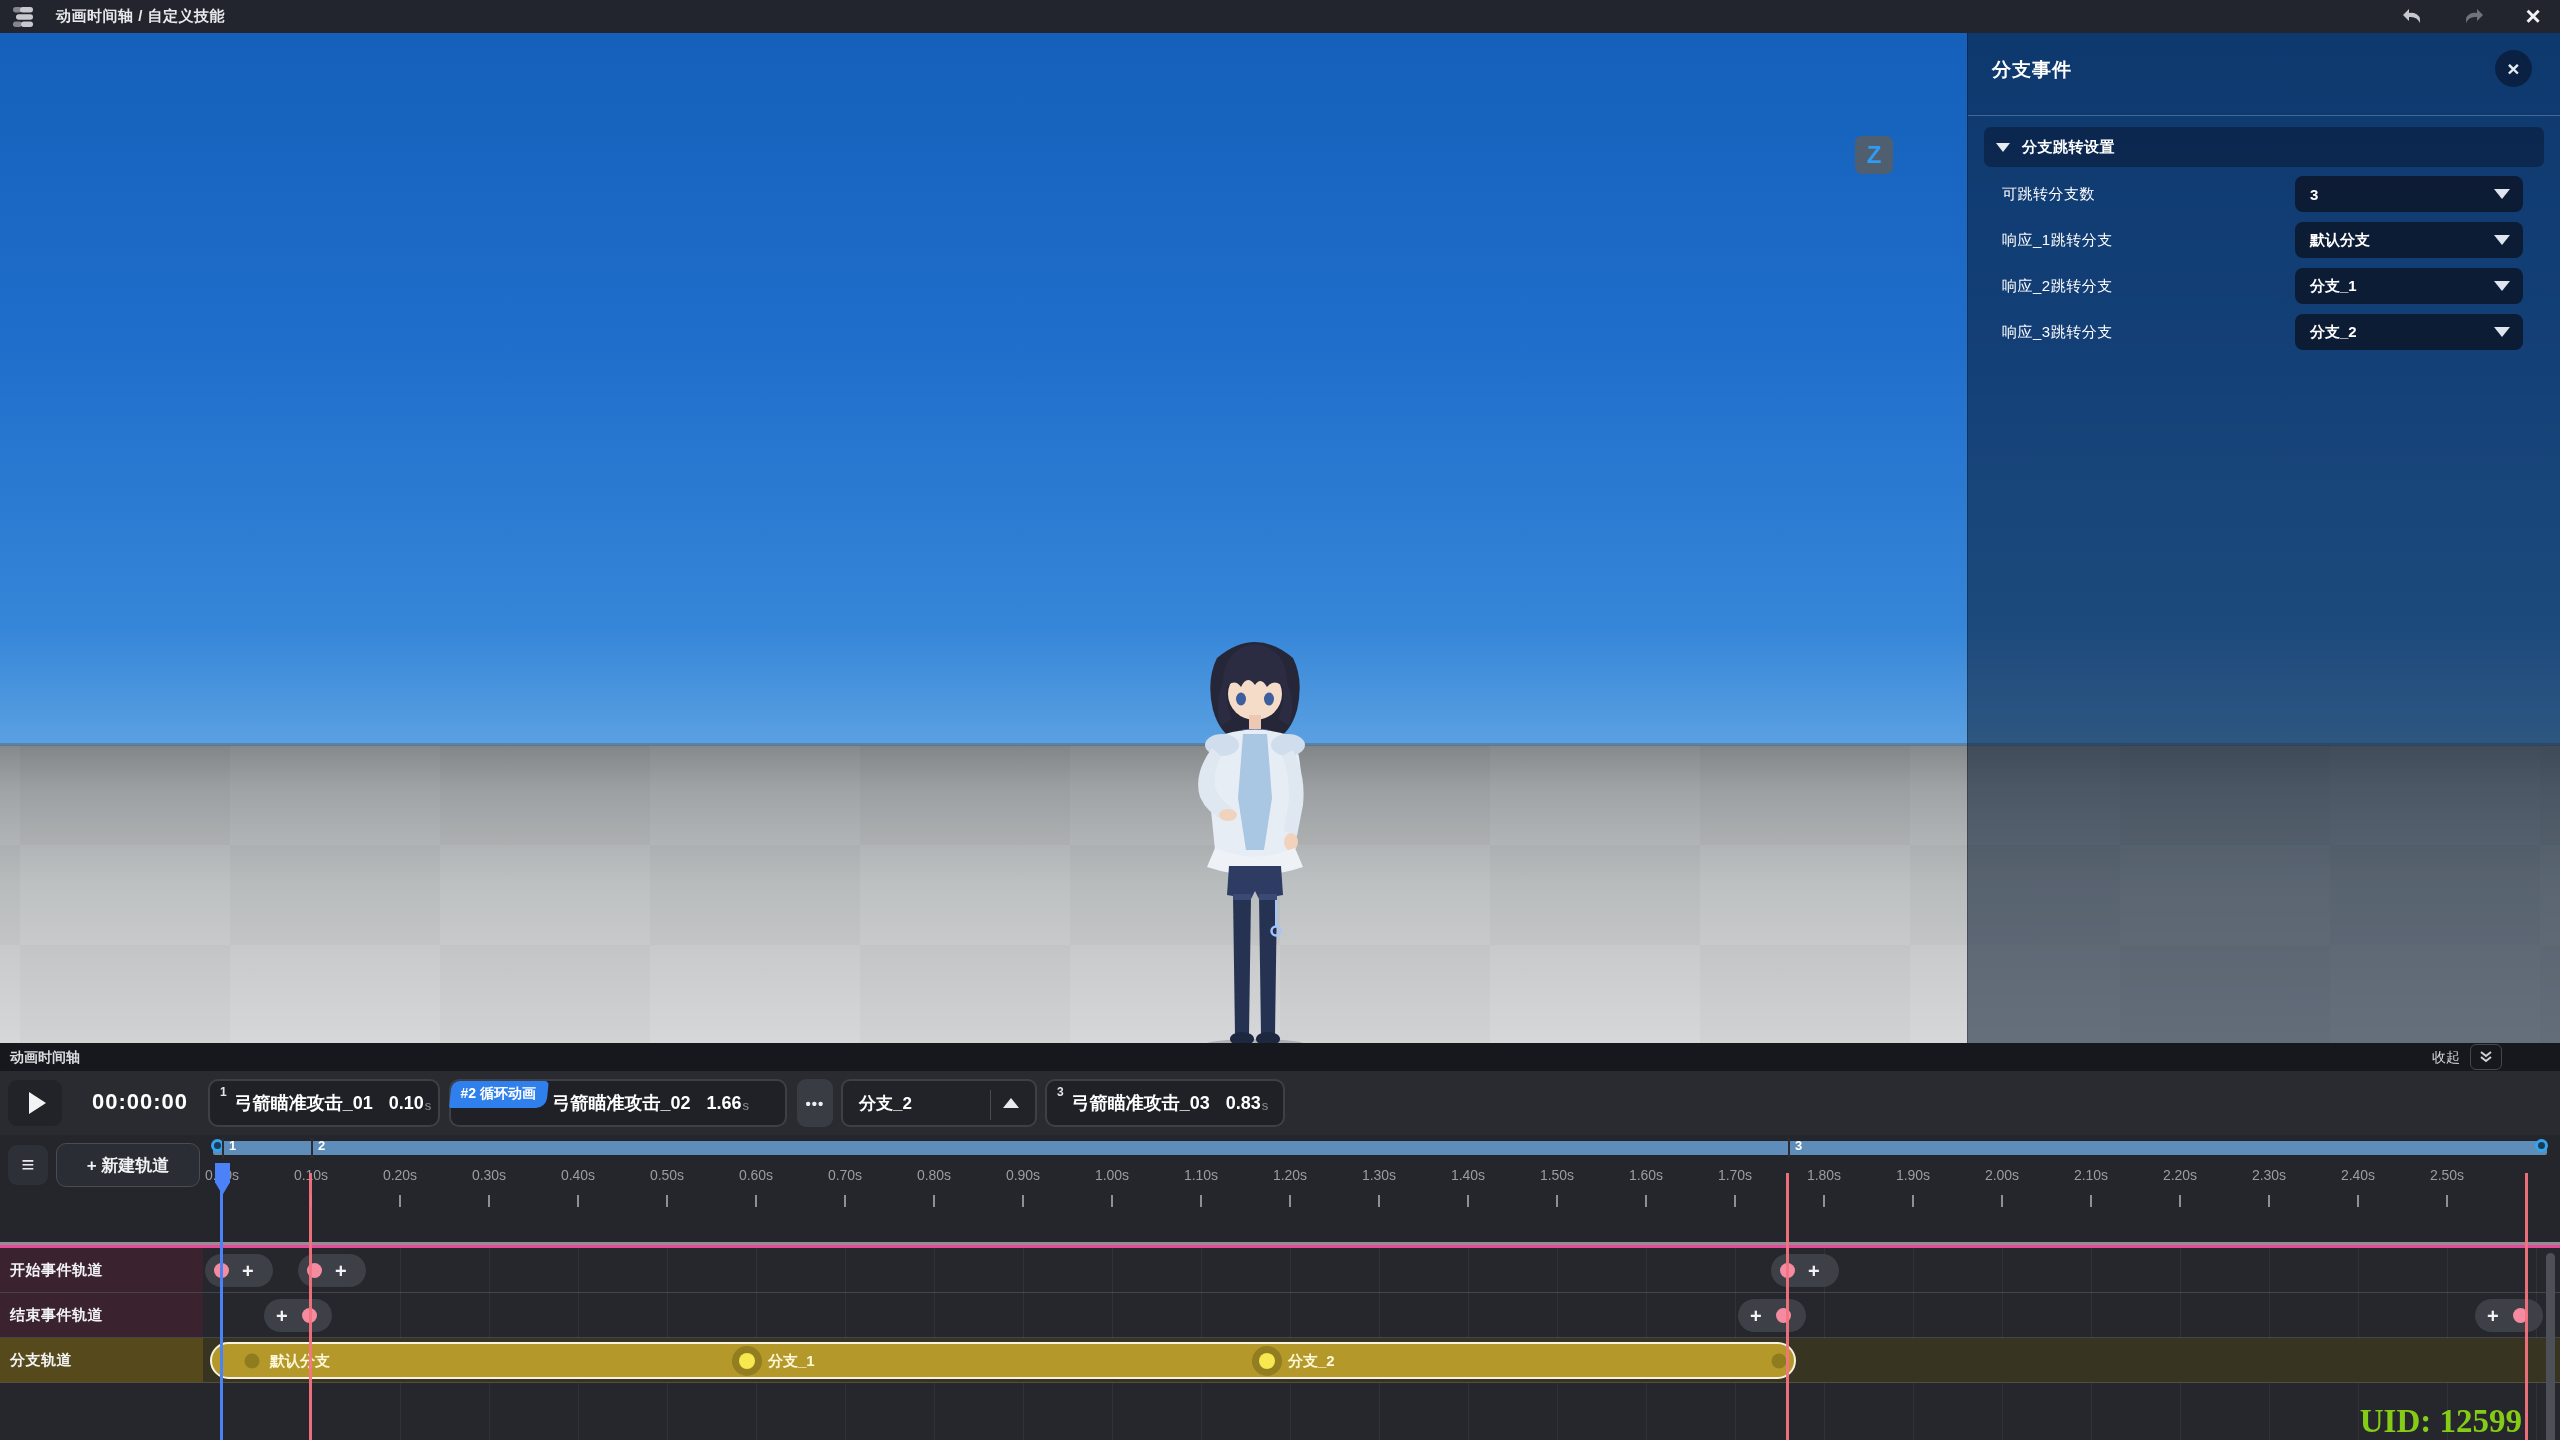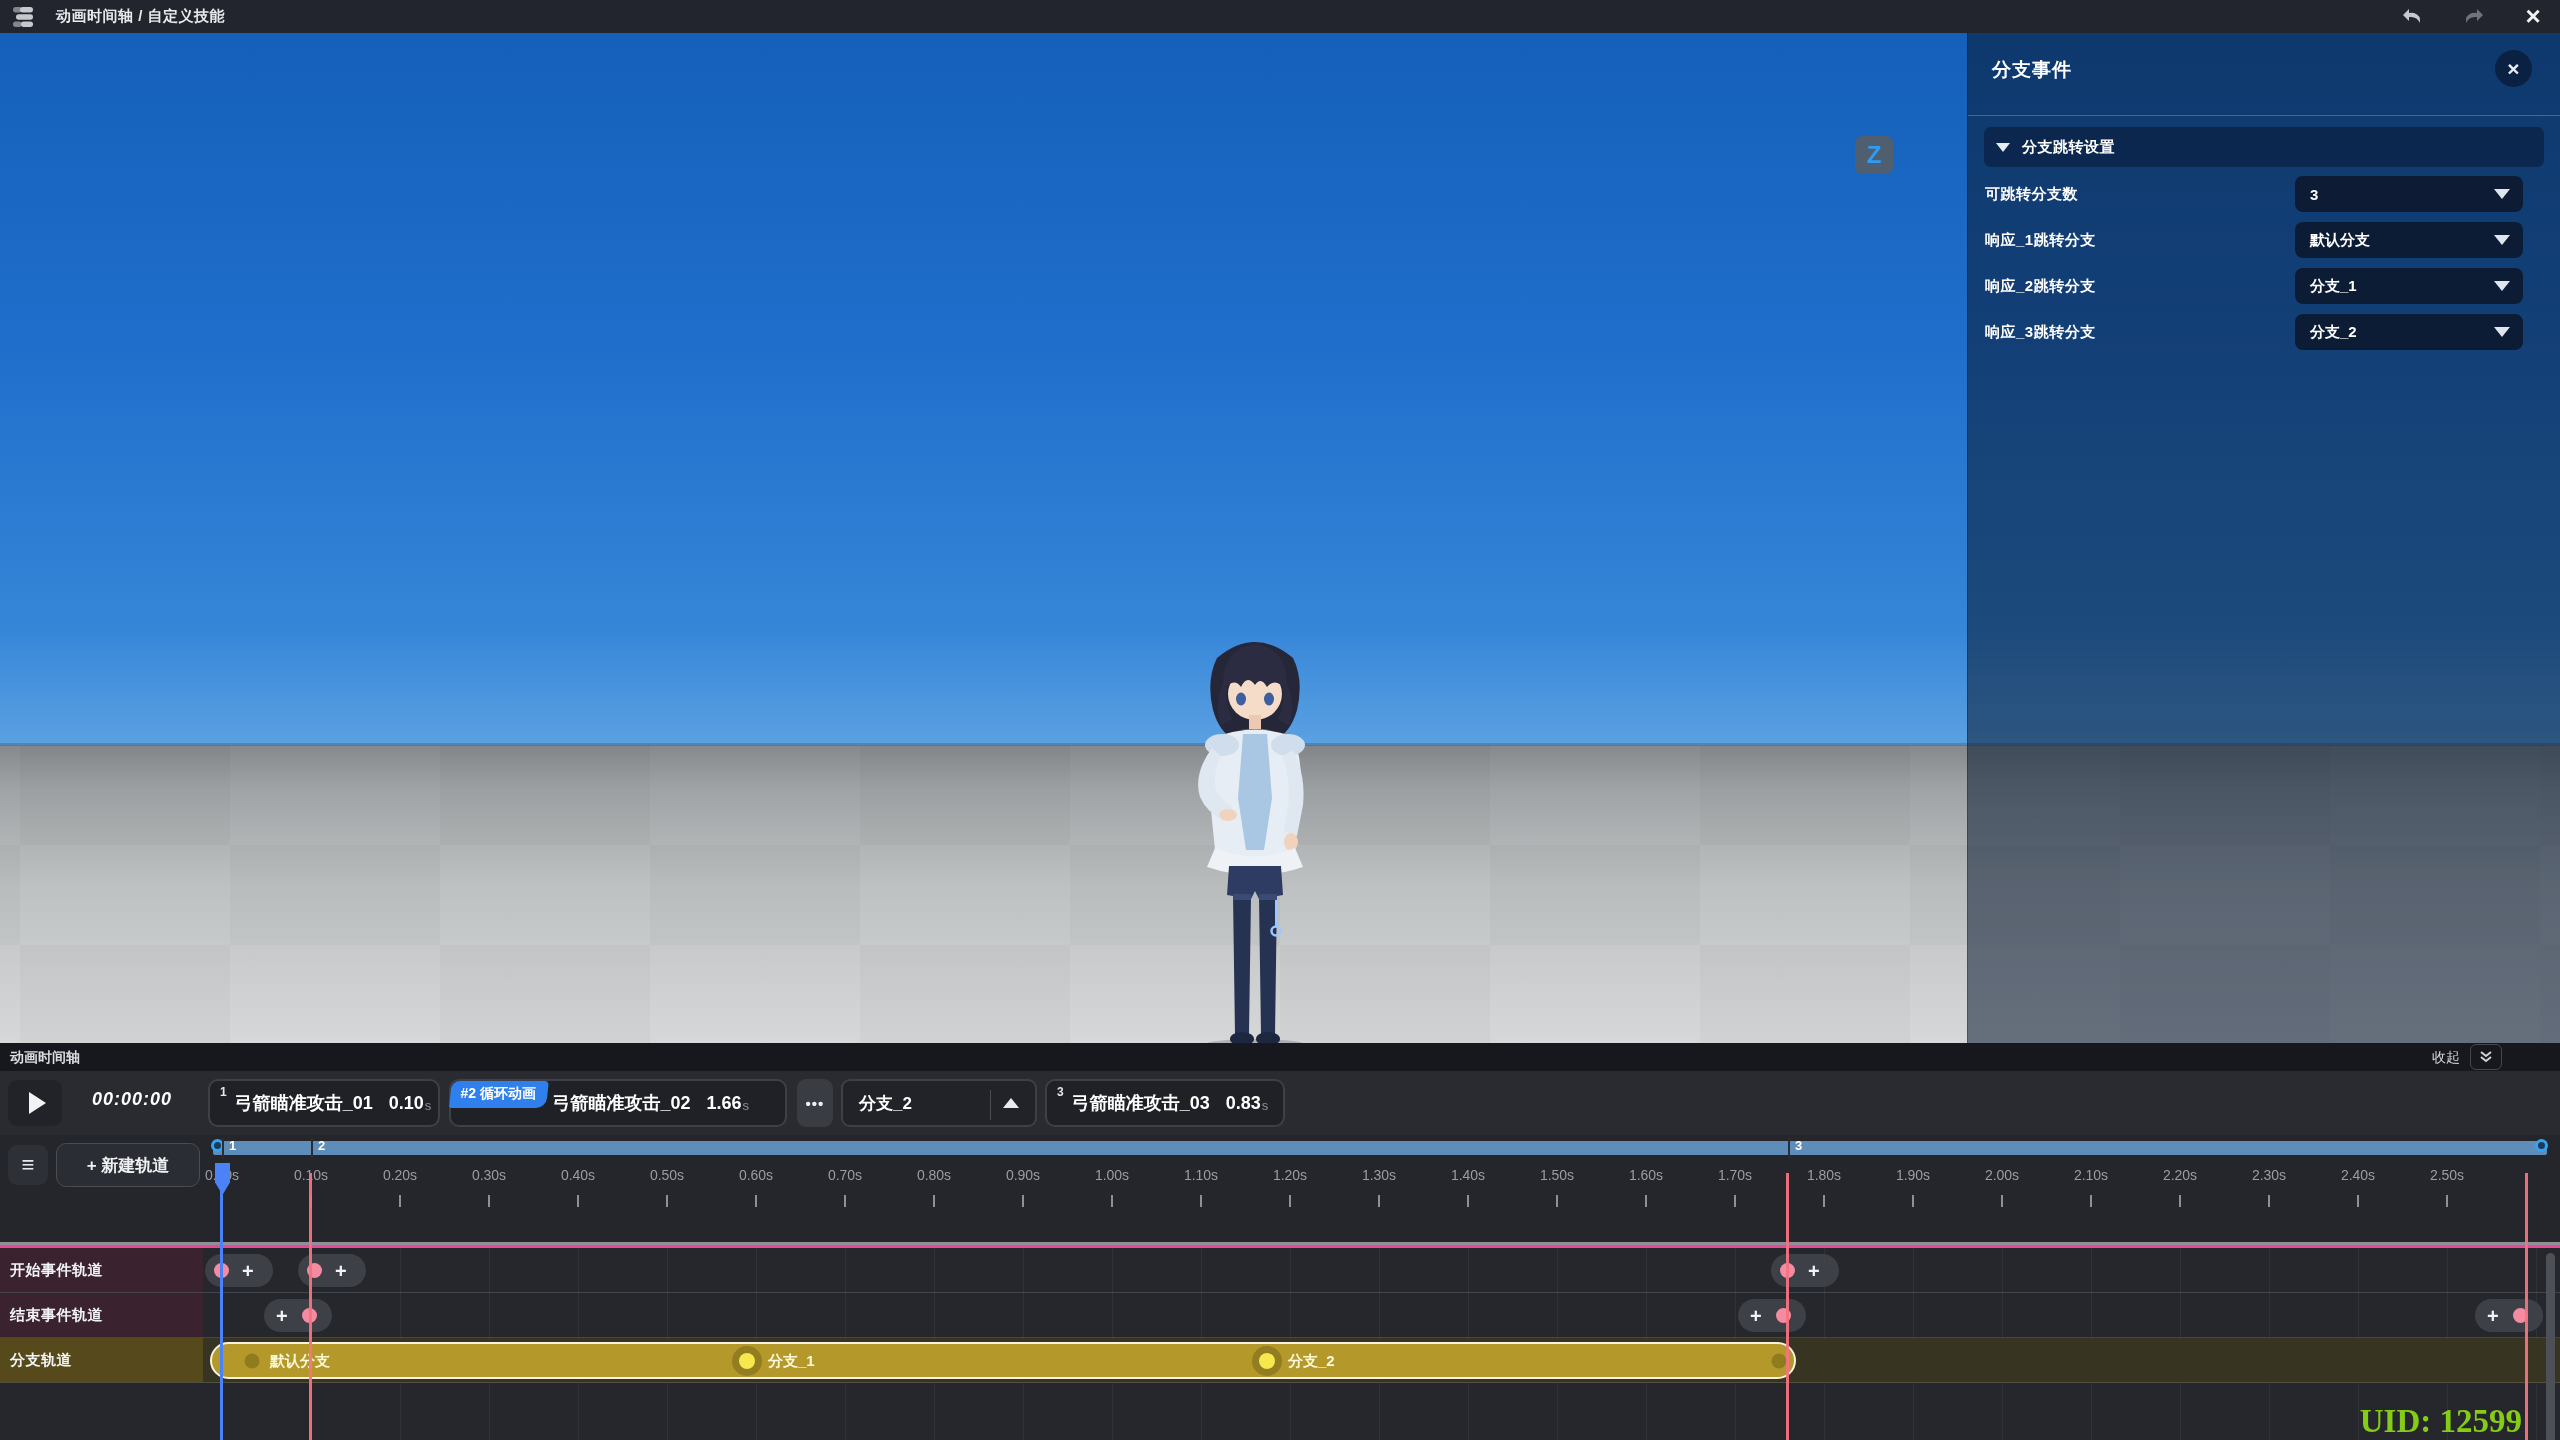--- a/index.html
+++ b/index.html
@@ -45,7 +45,7 @@
   .sectionhead .stitle { font-size:15px; font-weight:bold; letter-spacing:.5px; }
   #panel-rows { position:absolute; left:0; top:138px; width:100%; }
   .prow { position:relative; height:46px; }
-  .prow .plabel { position:absolute; left:17px; top:50%; transform:translateY(-50%); font-size:15px; letter-spacing:.5px;font-weight:bold; }
+  .prow .plabel { position:absolute; left:34px; top:50%; transform:translateY(-50%); font-size:15px; letter-spacing:.5px; }
   .prow .pselect { position:absolute; right:37px; top:50%; transform:translateY(-50%); width:228px; height:36px;
     background:rgba(13,25,48,.92); border-radius:8px; display:flex; align-items:center; cursor:pointer; }
   .prow .pselect .val { margin-left:15px; font-size:15px; font-weight:bold; }

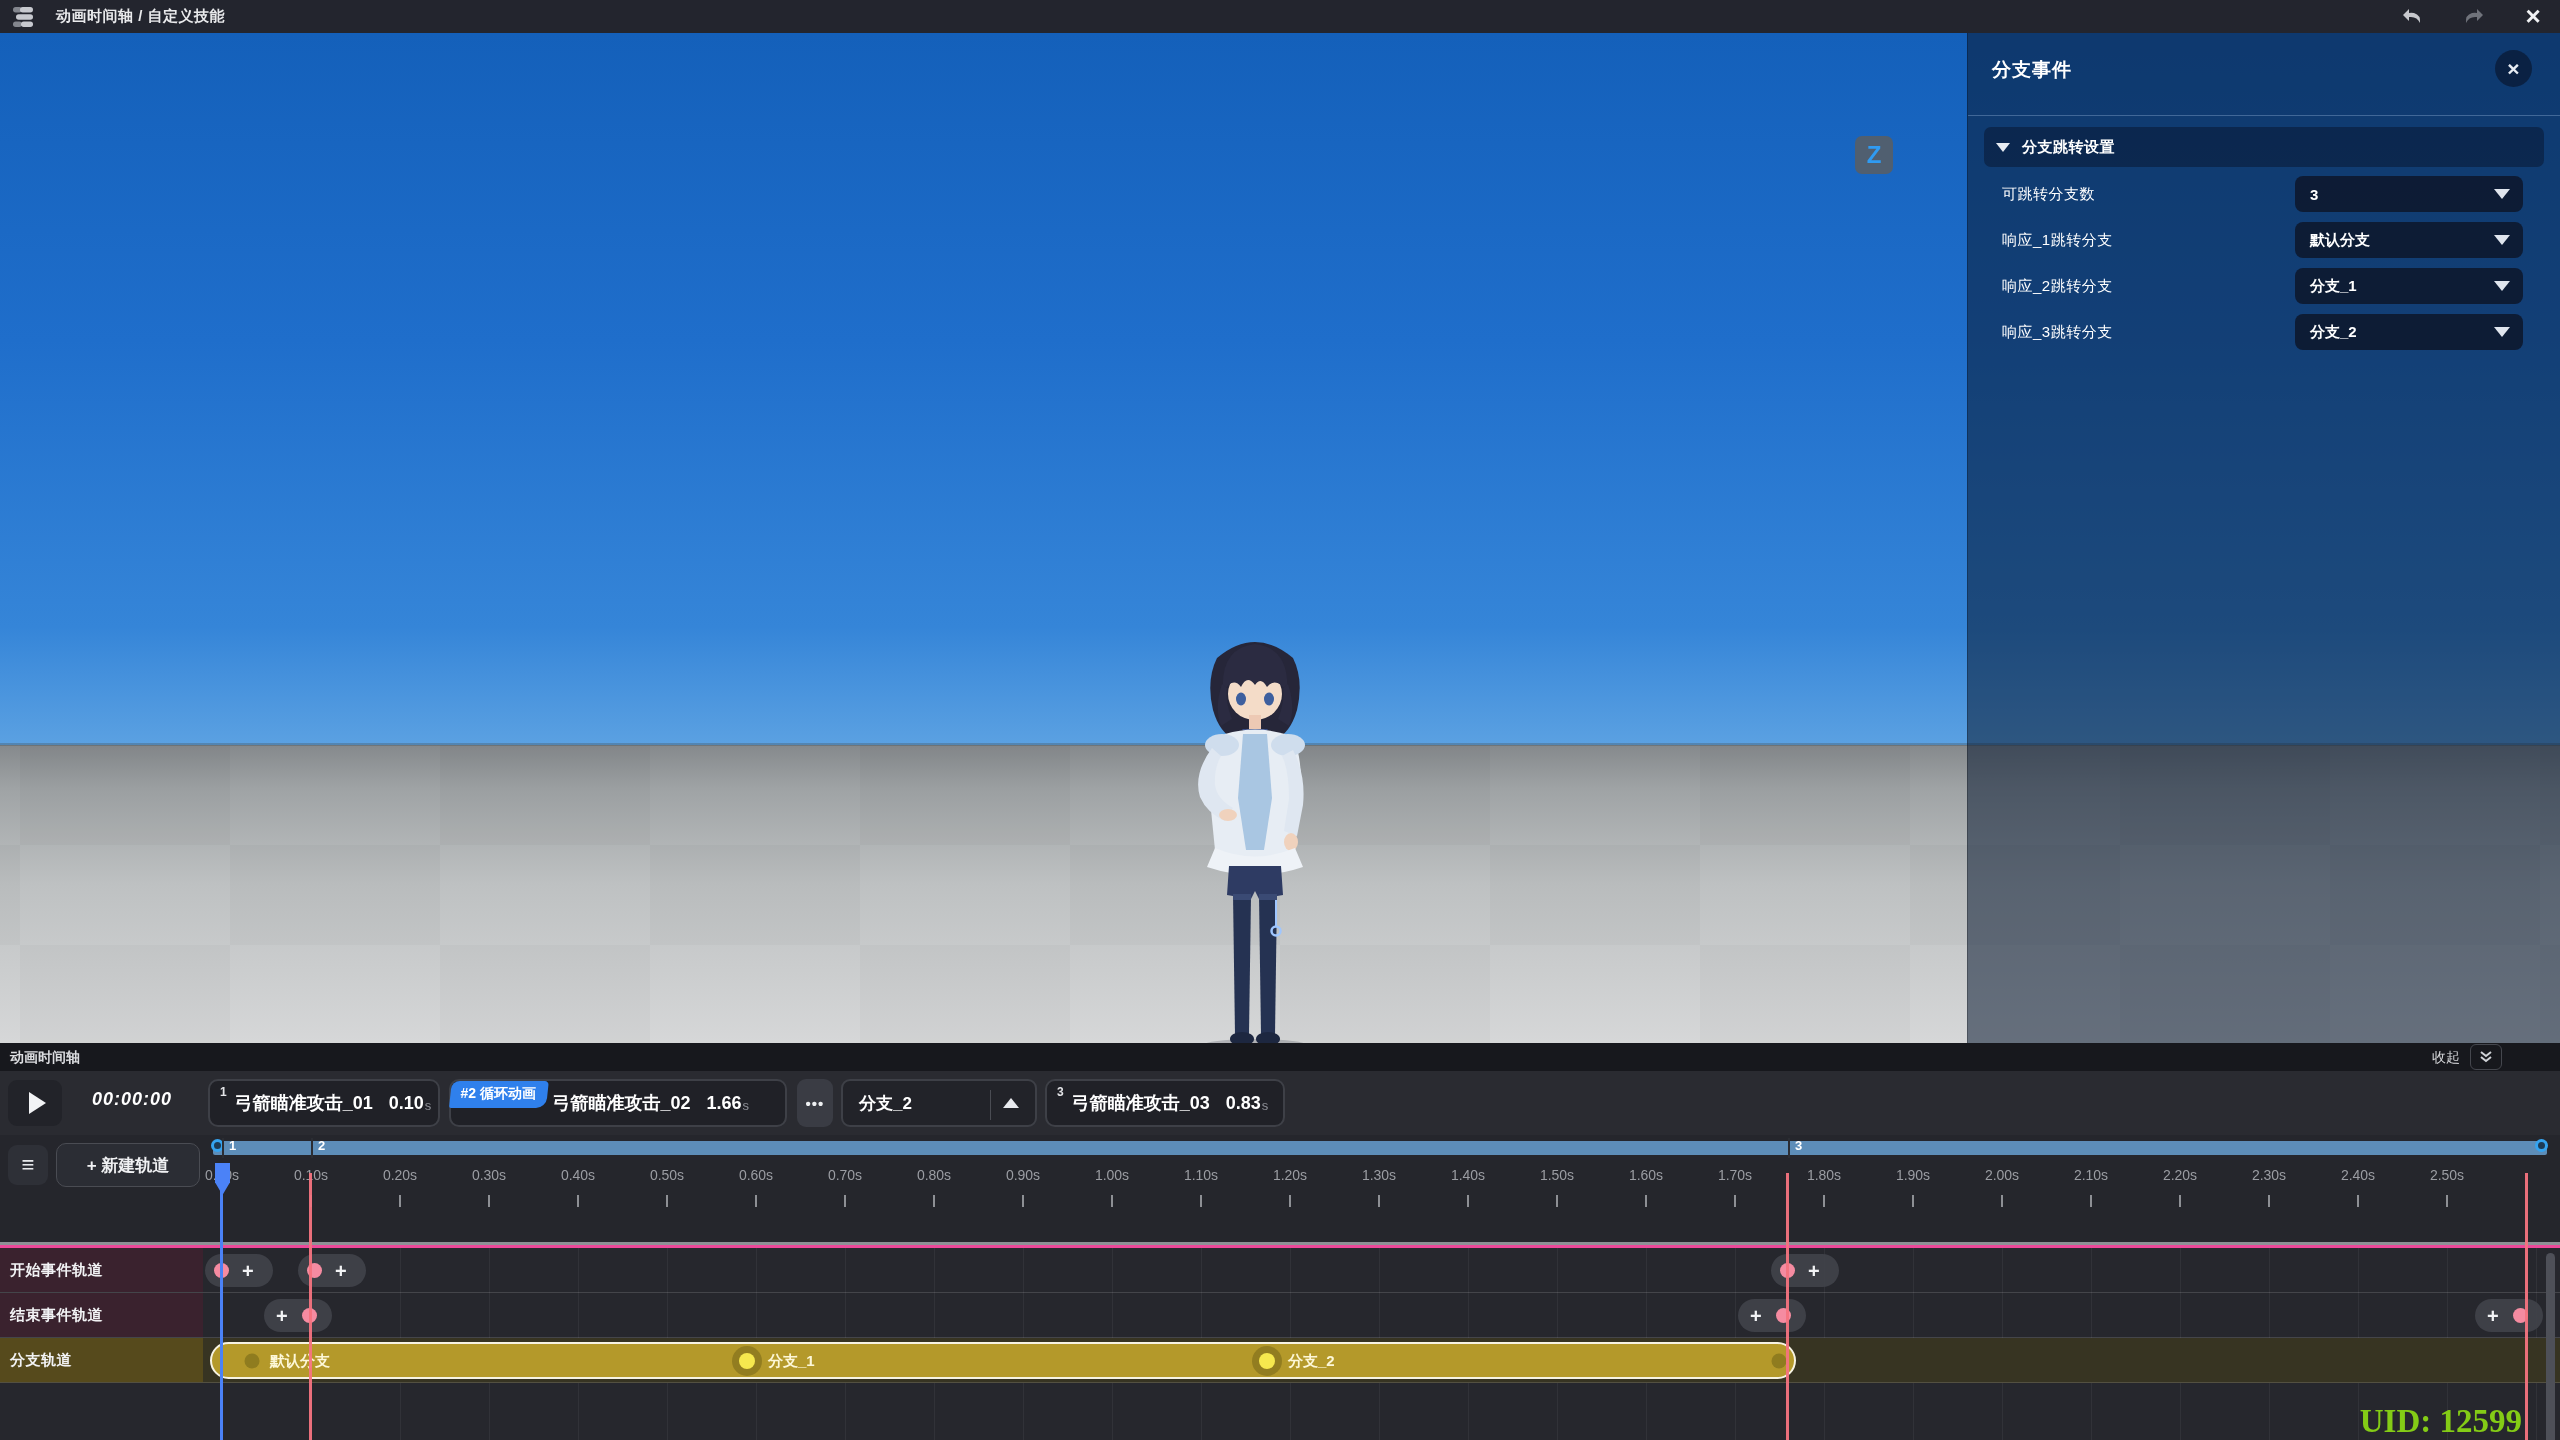--- a/index.html
+++ b/index.html
@@ -65,7 +65,7 @@
     display:flex; align-items:center; justify-content:center; cursor:pointer; }
   .play-tri { width:0; height:0; border-top:11px solid transparent; border-bottom:11px solid transparent;
     border-left:17px solid #f2f3f5; margin-left:4px; }
-  .time-display { position:absolute; left:92px; top:18px; width:110px; color:#fff; font-size:18px; font-weight:bold; letter-spacing:1px;font-style:italic; }
+  .time-display { position:absolute; left:92px; top:18px; width:110px; color:#fff; font-size:22px; font-weight:bold; letter-spacing:1px; }
   .chip { position:absolute; top:8px; height:48px; background:#202127; border:2px solid #3e4047; border-radius:10px;
     display:flex; align-items:center; color:#fff; }
   .chip .idx { font-size:12px; font-weight:bold; color:#e4e5e8; align-self:flex-start; margin:4px 2px 0 10px; }

